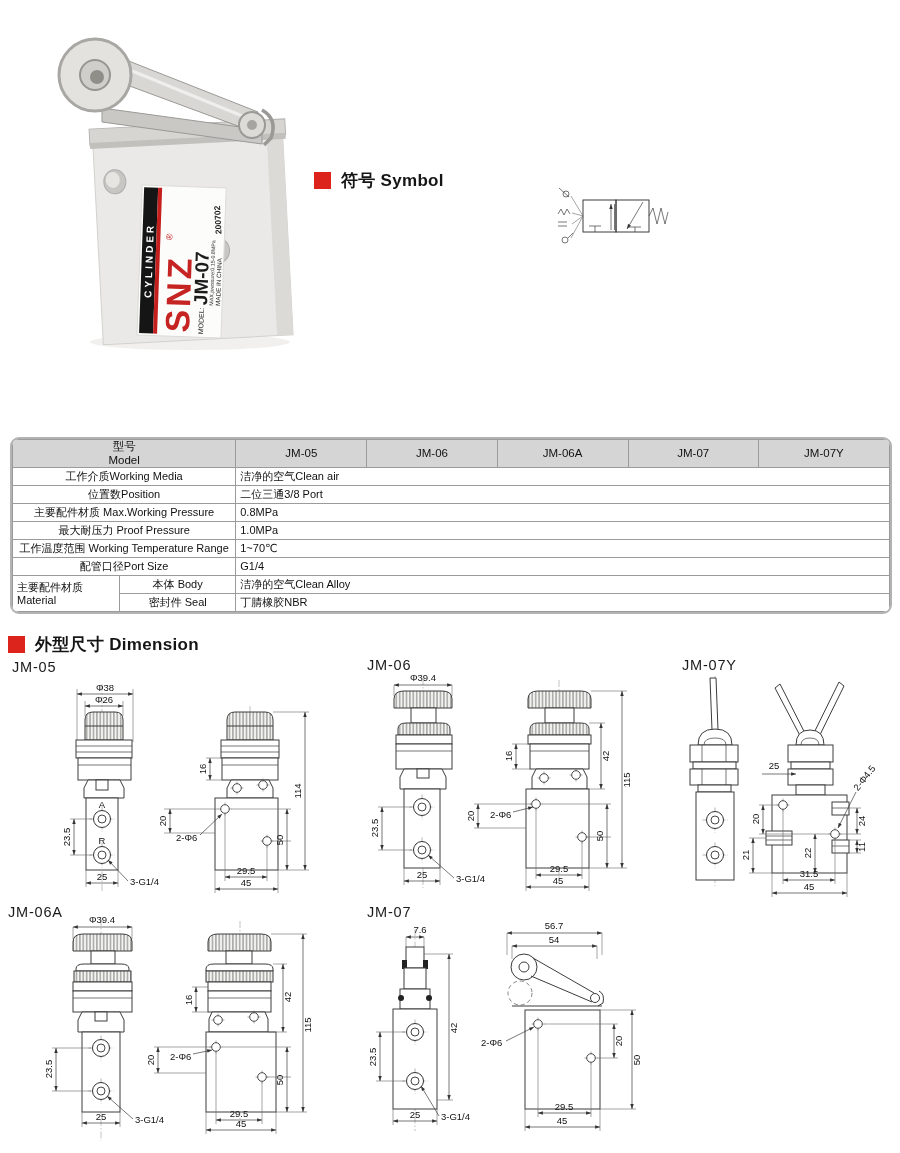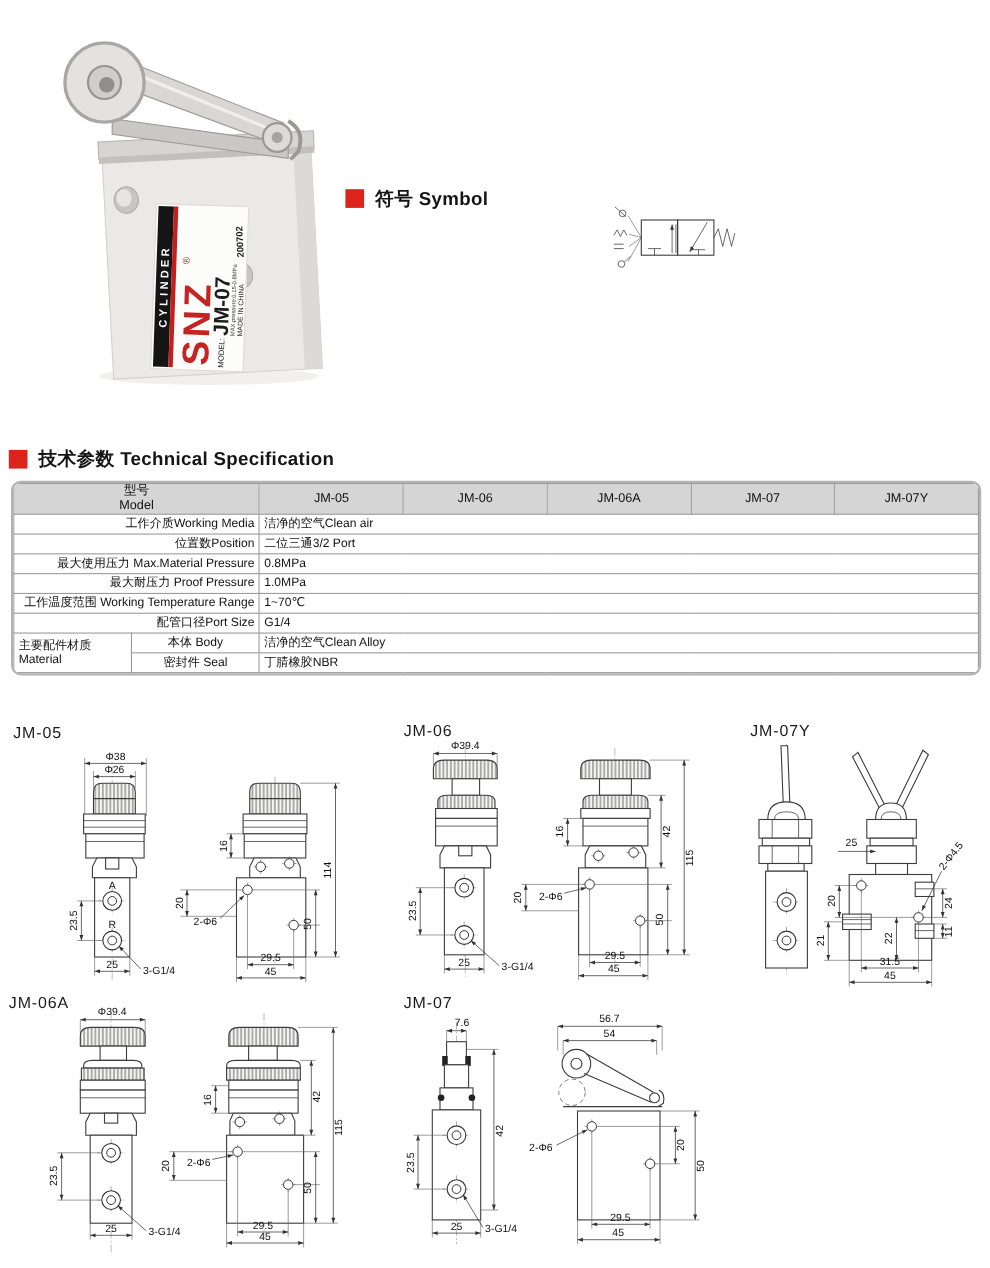--- a/index.html
+++ b/index.html
@@ -132,10 +132,6 @@
   </g>
 </svg>
 
-<div class="sec-head" style="left:8px;top:406px">
-  <span class="red-sq"></span>
-  <span>技术参数 Technical Specification</span>
-</div>
 
 <div class="tbl-wrap">
 <table class="spec">

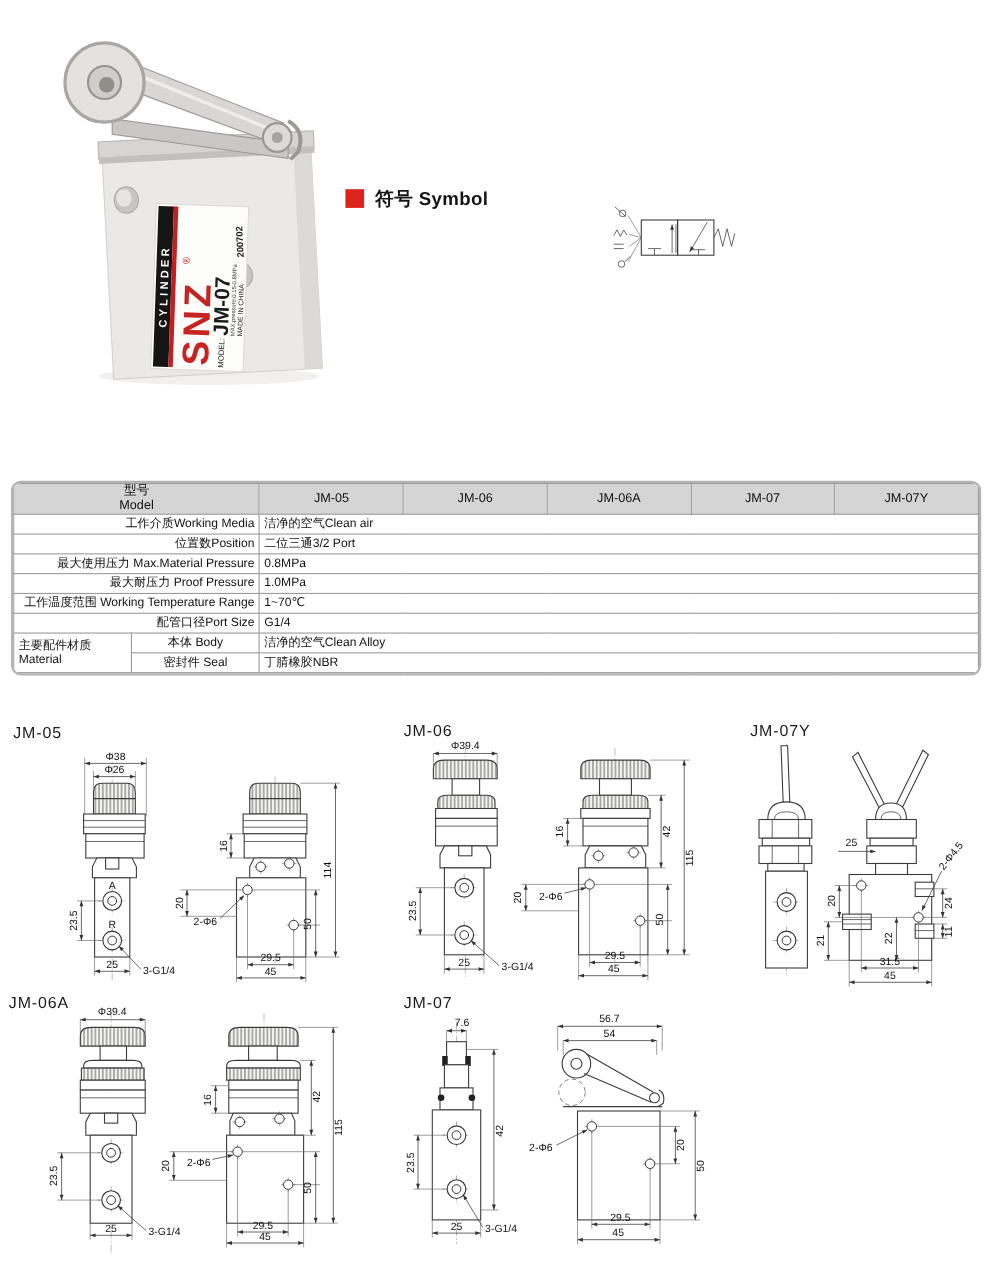--- a/index.html
+++ b/index.html
@@ -16,7 +16,7 @@
   table.spec td{border:1px solid #9b9b9b;height:17px;padding:0 4px;line-height:1.15;
                 overflow:hidden;white-space:nowrap;}
   table.spec tr.hd td{background:#d5d5d5;height:27px;text-align:center;font-size:11.5px;}
-  td.lab{text-align:right;padding-left:8px;}
+  td.lab{text-align:center;padding-left:8px;}
   td.val{}
   td.mat{text-align:left;}
   td.sub{text-align:center;padding-left:8px;}

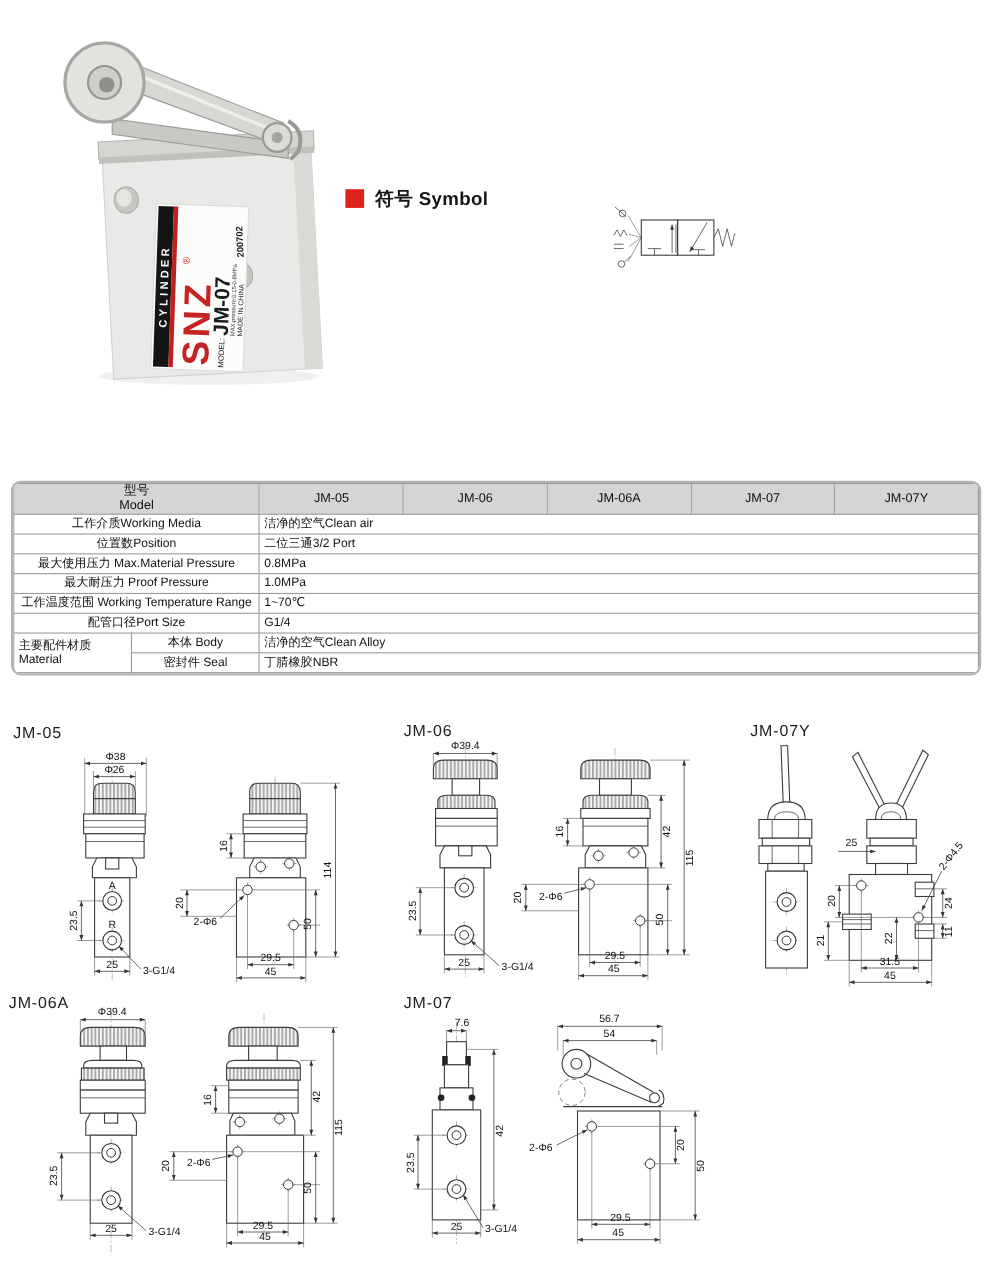--- a/index.html
+++ b/index.html
@@ -159,7 +159,7 @@
           </tr>
   <tr>
             <td colspan="2" class="lab">位置数Position</td>
-      <td colspan="5" class="val">二位三通3/2 Port</td>
+      <td colspan="5" class="val">二位三通3/8 Port</td>
           </tr>
   <tr>
             <td colspan="2" class="lab">最大使用压力 Max.Material Pressure</td>

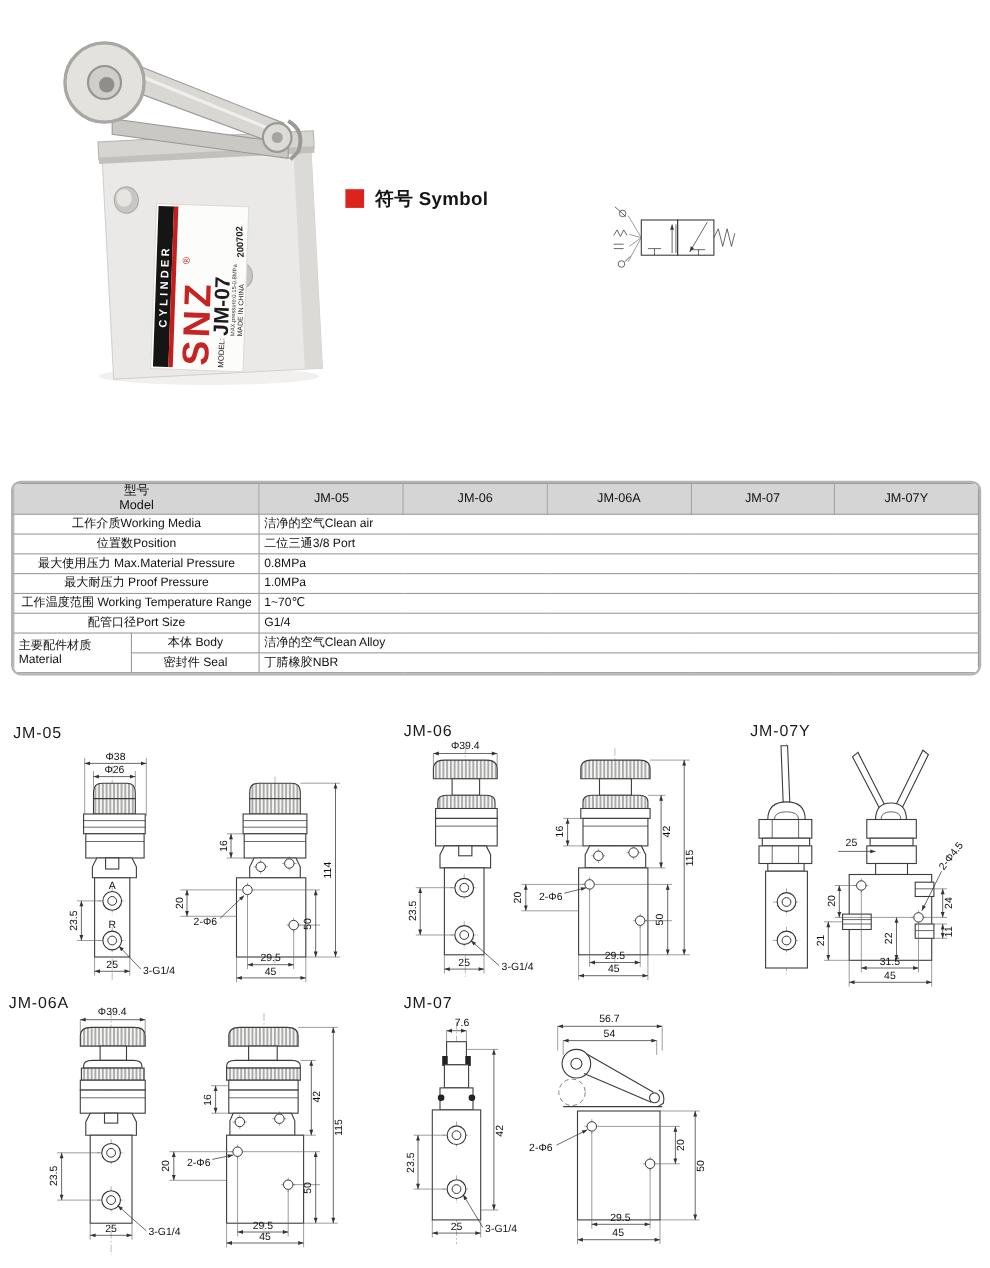--- a/index.html
+++ b/index.html
@@ -162,7 +162,7 @@
       <td colspan="5" class="val">二位三通3/8 Port</td>
           </tr>
   <tr>
-            <td colspan="2" class="lab">最大使用压力 Max.Material Pressure</td>
+            <td colspan="2" class="lab">主要配件材质 Max.Working Pressure</td>
       <td colspan="5" class="val">0.8MPa</td>
           </tr>
   <tr>

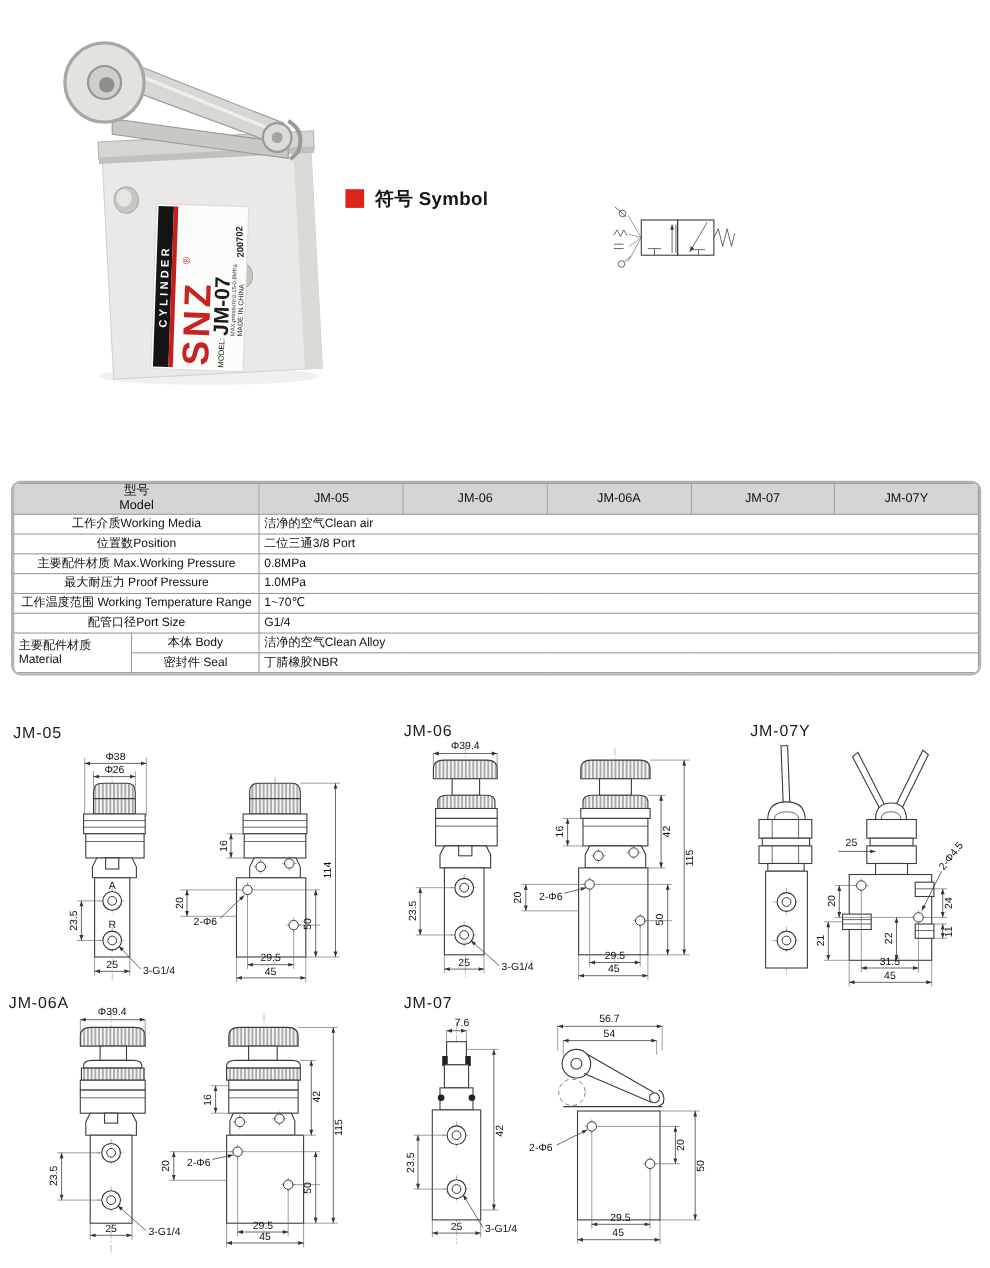--- a/index.html
+++ b/index.html
@@ -190,6 +190,10 @@
       </table>
 </div>
 
+<div class="sec-head" style="left:8px;top:633px">
+  <span class="red-sq"></span>
+  <span>外型尺寸 Dimension</span>
+</div>
 
 <div class="model-label" style="left:12px;top:659px">JM-05</div>
 <div class="model-label" style="left:367px;top:657px">JM-06</div>

